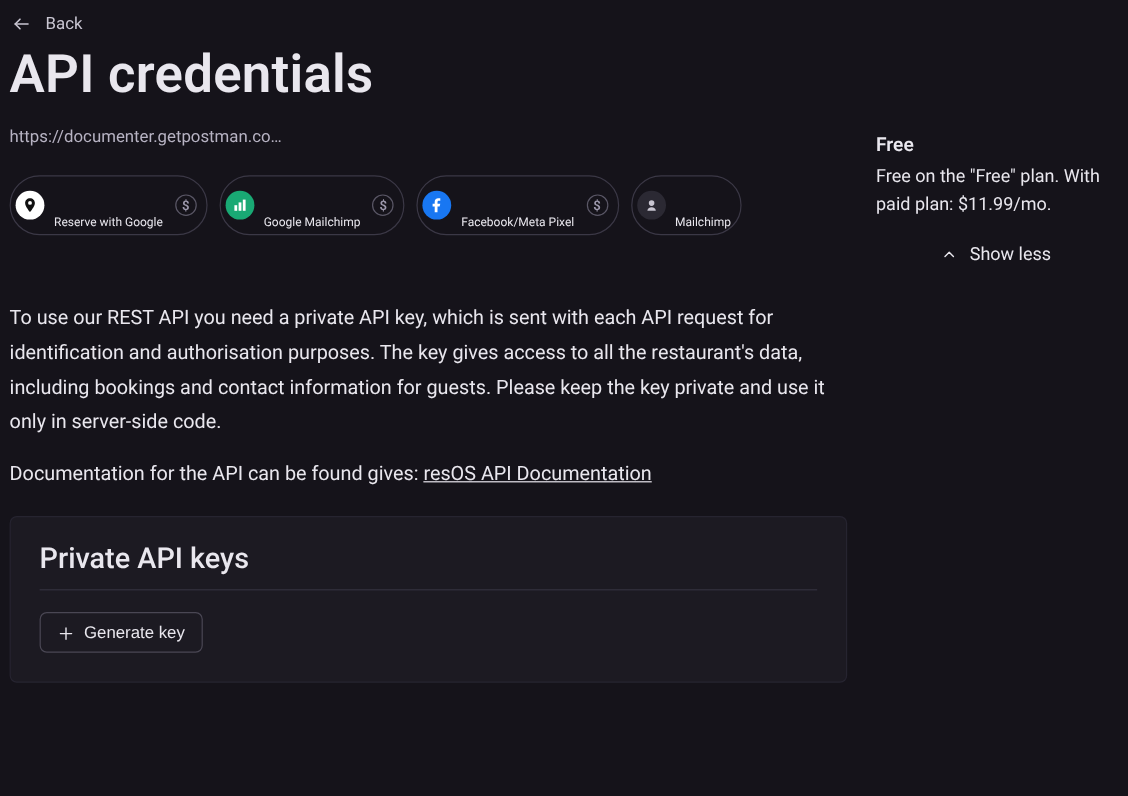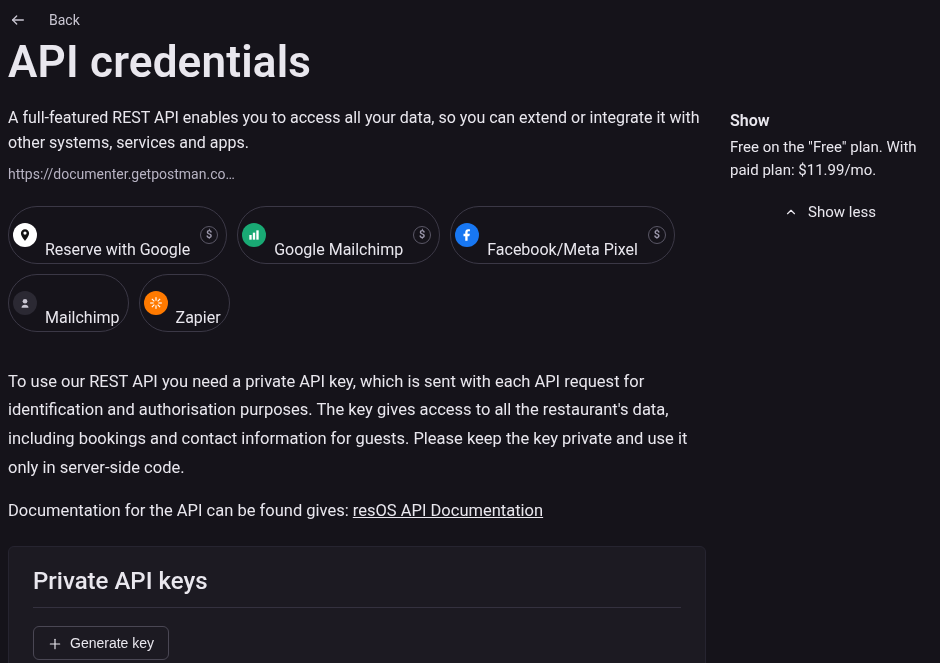--- a/index.html
+++ b/index.html
@@ -31,7 +31,7 @@
   .side{width:200px;flex-shrink:0;padding-top:5px;}
 
   .back{
-    display:inline-flex;align-items:center;gap:23px;
+    display:inline-flex;align-items:center;gap:12px;
     color:var(--muted);font-size:14px;
     padding:4px 2px;cursor:pointer;
   }

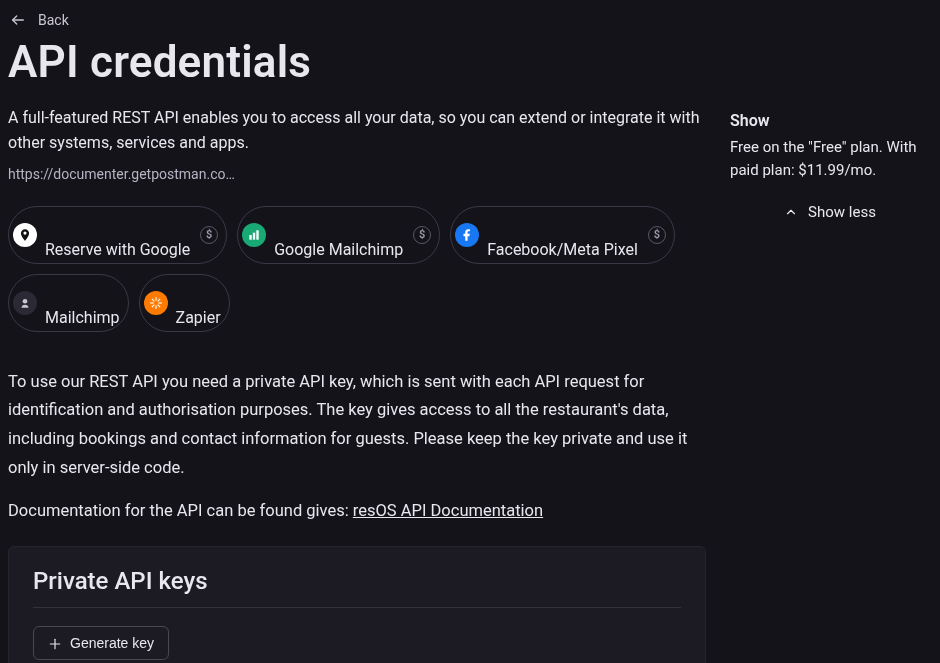--- a/index.html
+++ b/index.html
@@ -129,7 +129,6 @@
 
   <div class="layout">
     <div class="main">
-      <p class="desc">A full-featured REST API enables you to access all your data, so you can extend or integrate it with other systems, services and apps.</p>
       <p class="doc-url">https://documenter.getpostman.co…</p>
 
       <div class="chips">

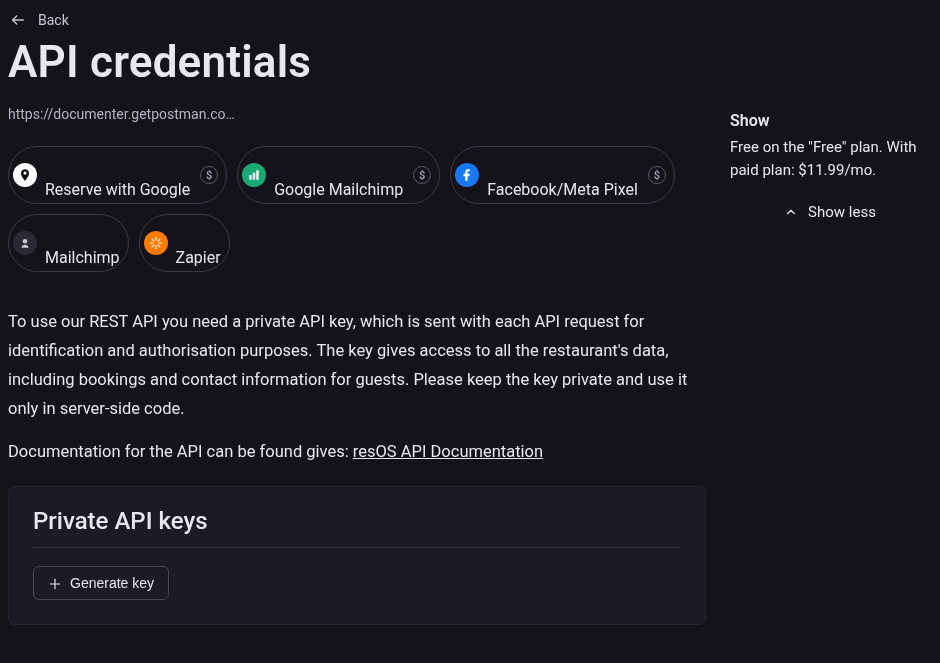--- a/index.html
+++ b/index.html
@@ -216,7 +216,7 @@
     </div>
 
     <aside class="side">
-      <h3>Show</h3>
+      <h3>Free</h3>
       <p class="price-text">Free on the "Free" plan. With paid plan: $11.99/mo.</p>
 
 

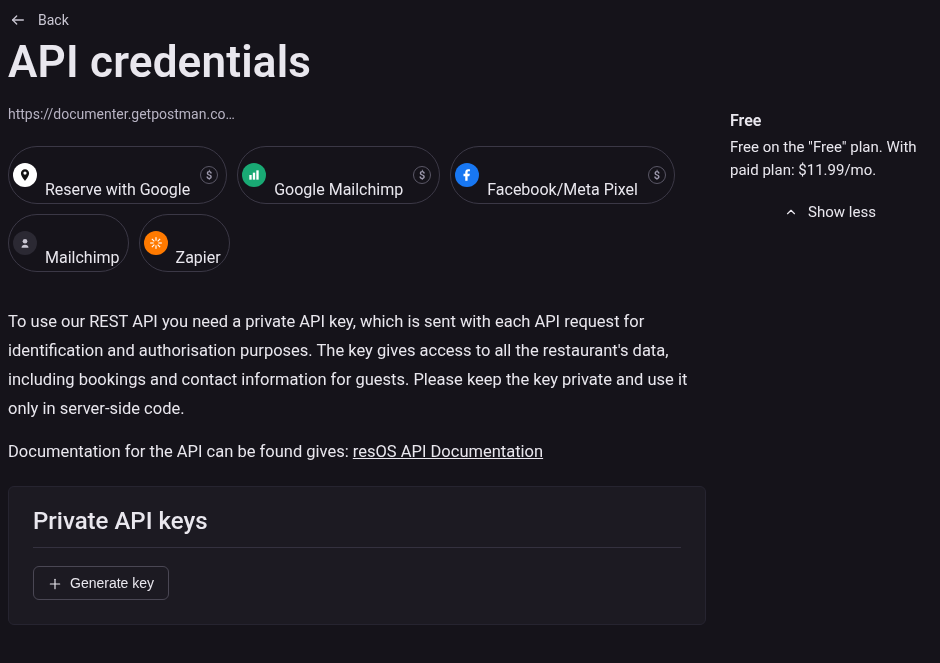--- a/index.html
+++ b/index.html
@@ -62,7 +62,7 @@
     flex-shrink:0;
   }
   .chip .dot svg{width:14px;height:14px;}
-  .chip .lbl{font-size:16px;color:var(--text);white-space:nowrap;margin-top:29px;}
+  .chip .lbl{font-size:10px;color:var(--text);white-space:nowrap;margin-top:29px;}
   .chip .coin{
     width:18px;height:18px;border-radius:50%;
     border:1px solid #5a5766;

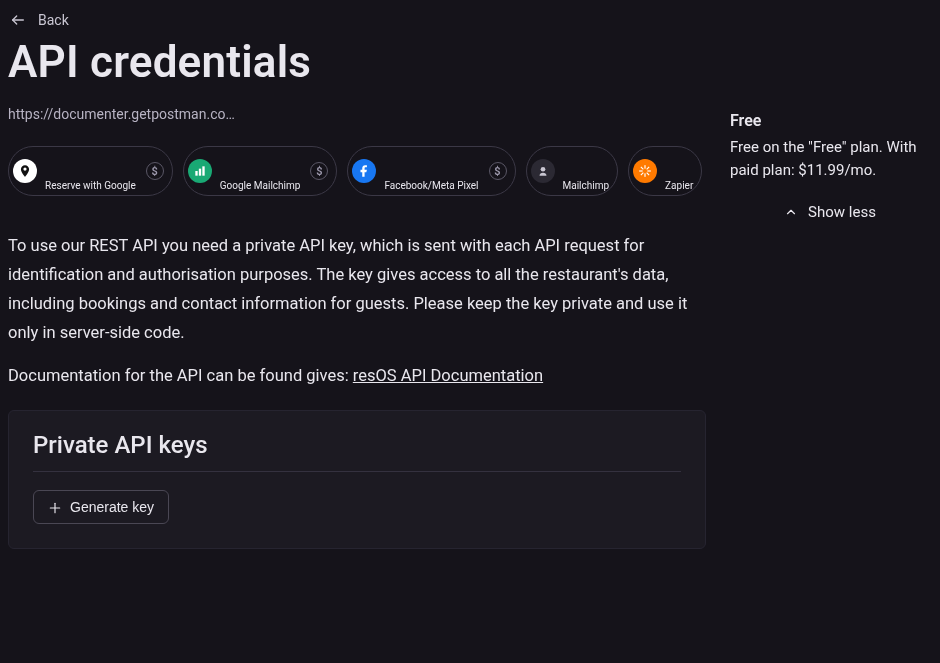--- a/index.html
+++ b/index.html
@@ -175,23 +175,6 @@
           <span class="lbl">Mailchimp</span>
         </div>
 
-        <div class="chip">
-          <span class="dot orange">
-            <svg viewBox="0 0 24 24" fill="#fff">
-                <g>
-                  <rect x="11" y="2" width="2" height="6"></rect>
-                  <rect x="11" y="16" width="2" height="6"></rect>
-                  <rect x="2" y="11" width="6" height="2"></rect>
-                  <rect x="16" y="11" width="6" height="2"></rect>
-                  <rect x="11" y="2" width="2" height="6" transform="rotate(45 12 12)"></rect>
-                  <rect x="11" y="16" width="2" height="6" transform="rotate(45 12 12)"></rect>
-                  <rect x="2" y="11" width="6" height="2" transform="rotate(45 12 12)"></rect>
-                  <rect x="16" y="11" width="6" height="2" transform="rotate(45 12 12)"></rect>
-                </g>
-              </svg>
-          </span>
-          <span class="lbl">Zapier</span>
-        </div>
 
       </div>
 

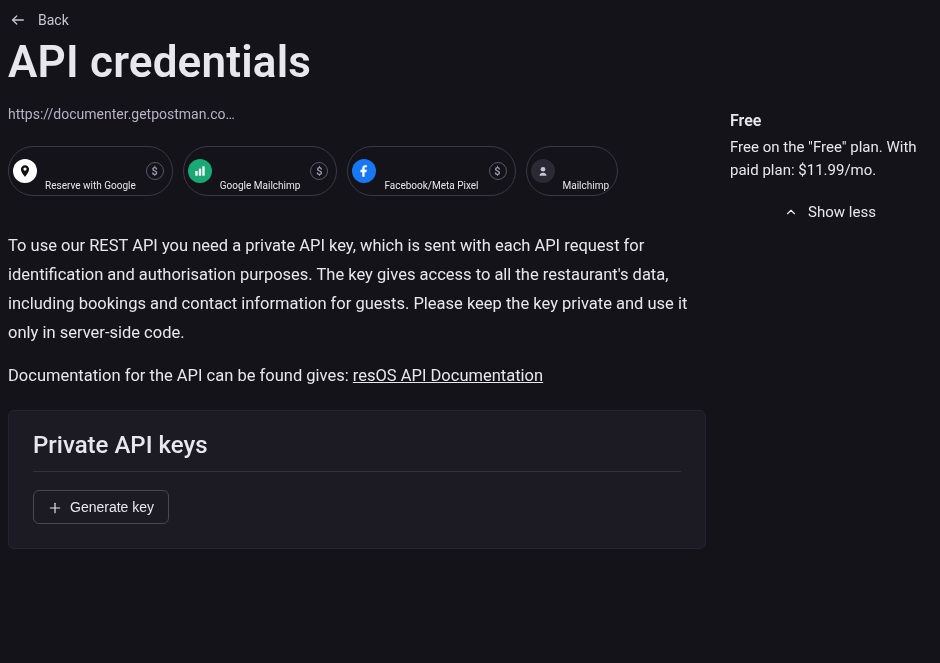--- a/index.html
+++ b/index.html
@@ -75,7 +75,7 @@
   .dot.dark{background:#2b2933;}
   .dot.orange{background:var(--orange);}
 
-  .body-text{margin-top:36px;font-size:16.5px;line-height:1.75;color:var(--text);}
+  .body-text{margin-top:56px;font-size:16.5px;line-height:1.75;color:var(--text);}
   .body-text p{margin:0 0 14px 0;}
   .body-text a{color:var(--text);text-decoration:underline;}
 

